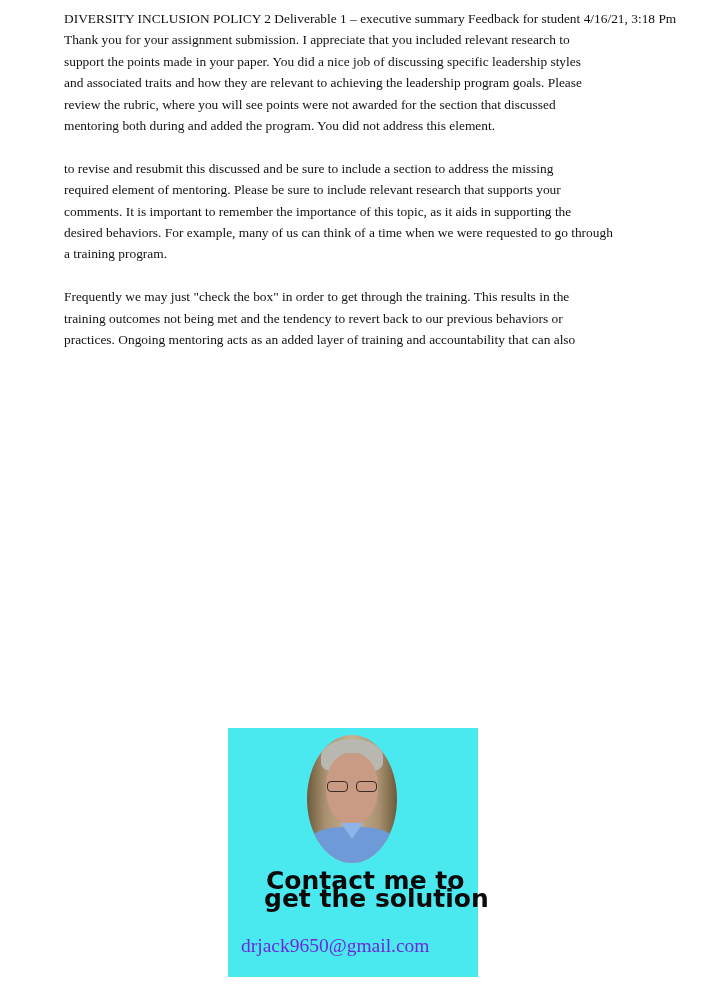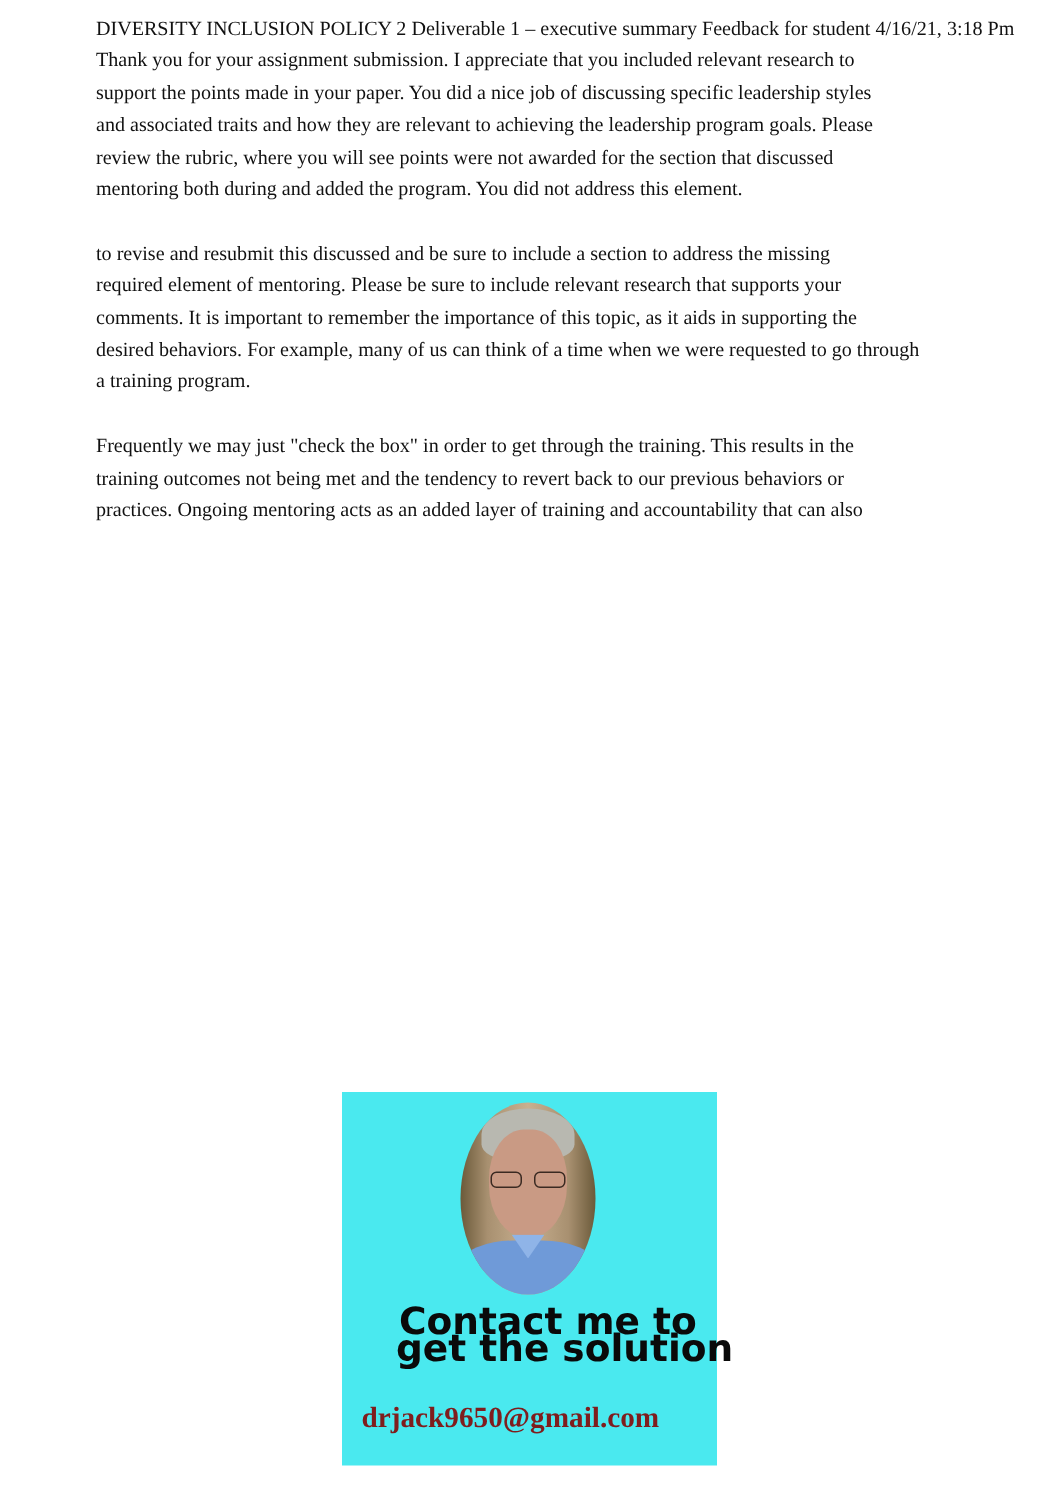--- a/index.html
+++ b/index.html
@@ -109,10 +109,10 @@
       top: 204px;
       left: 13px;
       font-family: "Liberation Serif", "DejaVu Serif", serif;
-      font-weight: bold;
+      font-weight: normal;
       font-size: 19.5px;
       line-height: 28px;
-      color: #7f1d1d;
+      color: #6d28d9;
       white-space: nowrap;
       text-align: center;
     }

